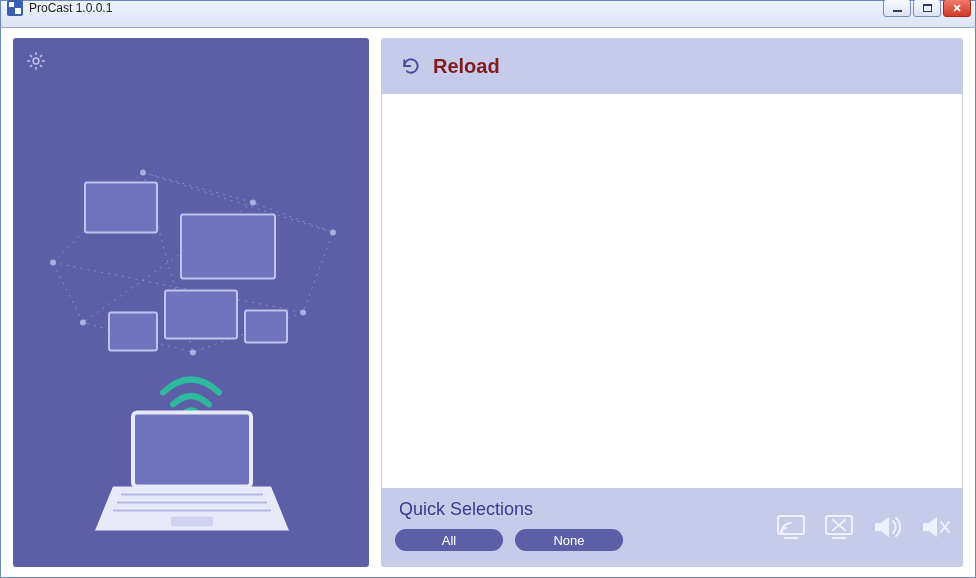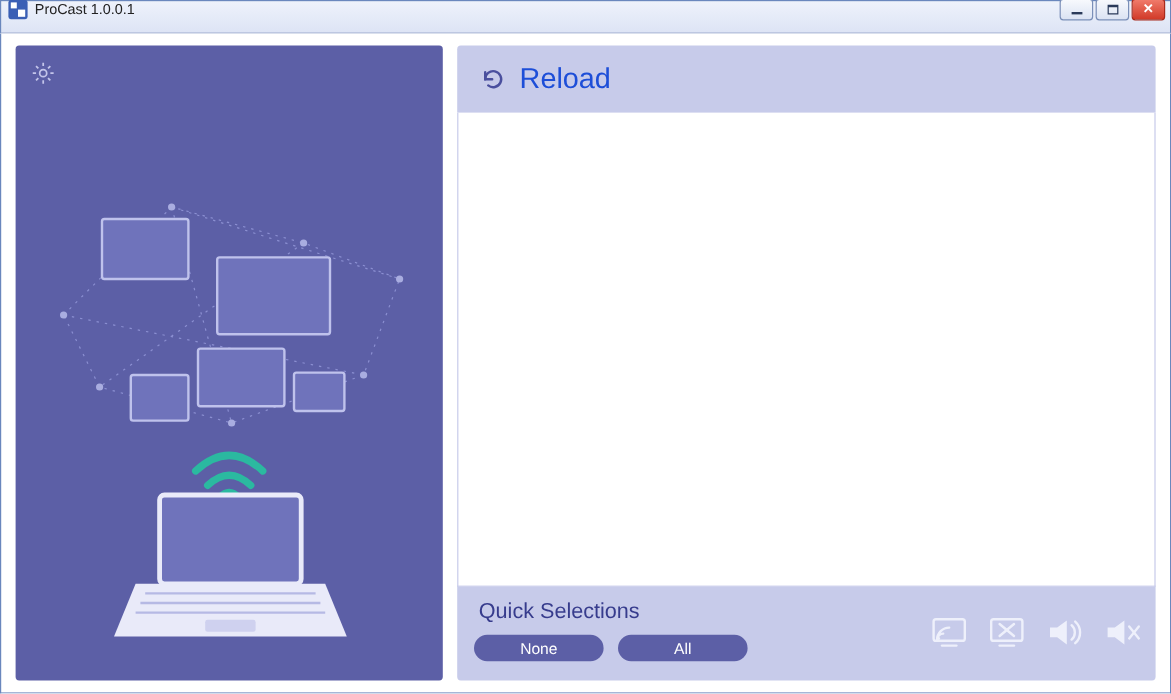--- a/index.html
+++ b/index.html
@@ -101,7 +101,7 @@
     gap: 12px;
   }
   .reload-icon { width: 20px; height: 20px; color: #4a4f9e; }
-  .reload-label { font-size: 24px; font-weight: 400; color: #1d4ed8; }
+  .reload-label { font-size: 20px; font-weight: 700; color: #7f1d1d; }
   .list-area {
     flex: 1 1 auto;
     background: #fff;

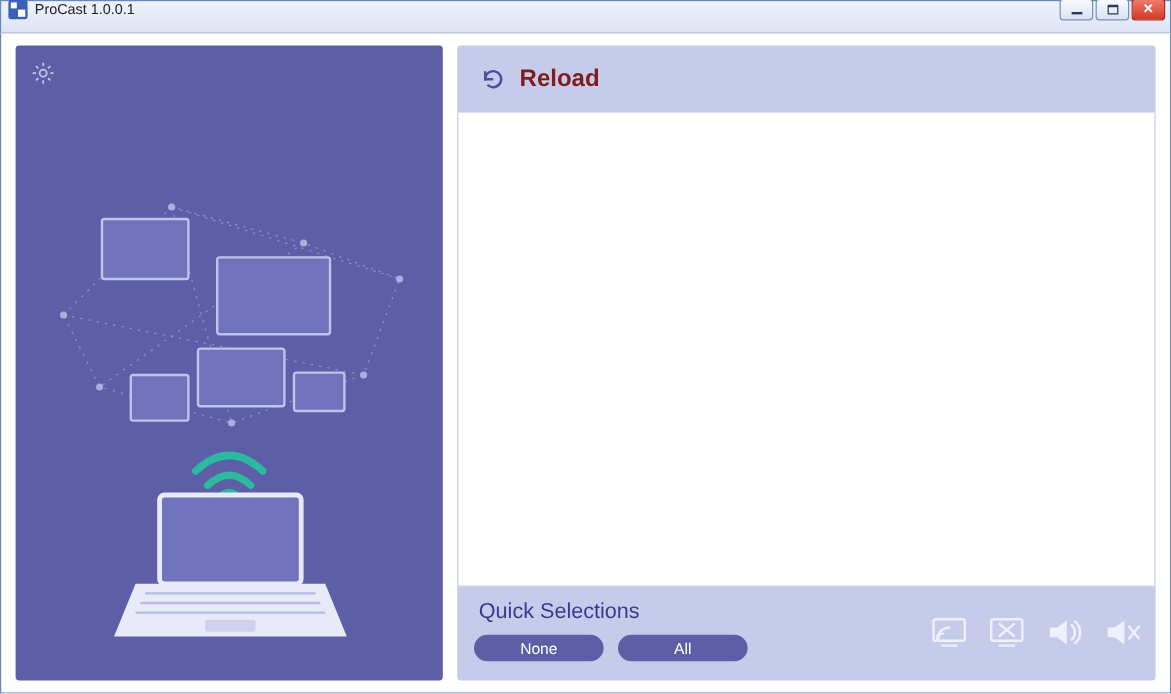--- a/index.html
+++ b/index.html
@@ -233,8 +233,8 @@
       <div class="qs-label">Quick Selections</div>
 
       <div class="pill-row">
+        <div class="pill">All</div>
         <div class="pill">None</div>
-        <div class="pill">All</div>
       </div>
 
       <div class="icon-row">

